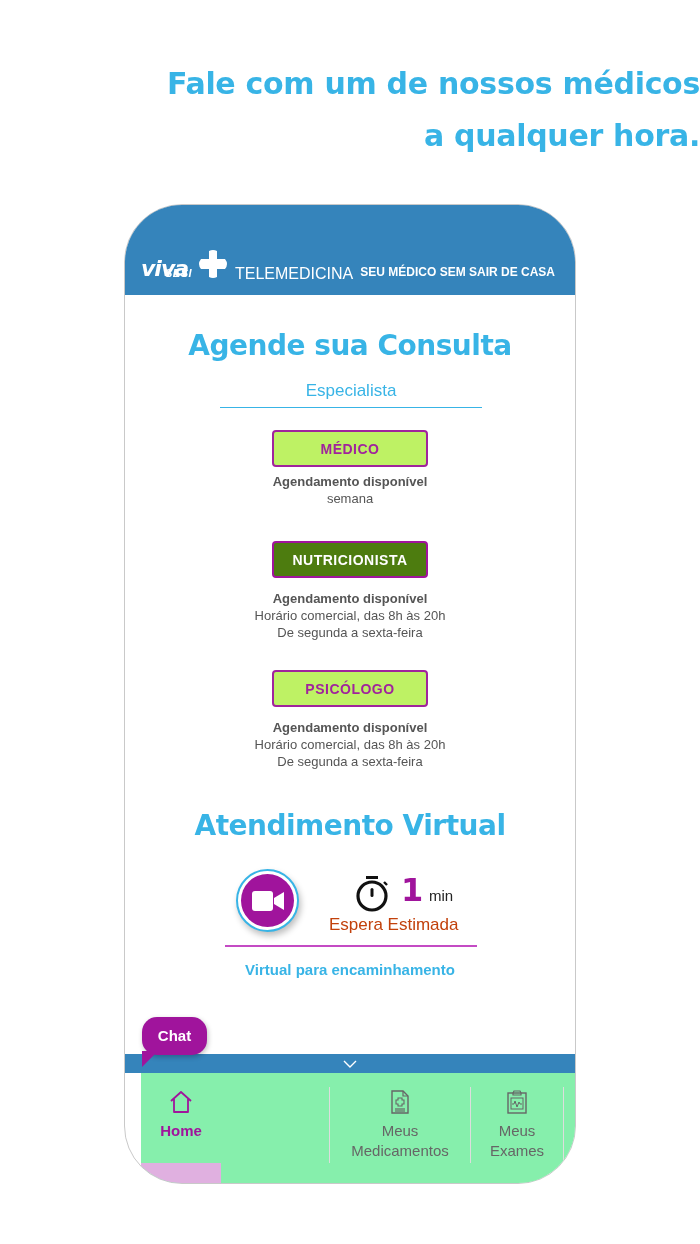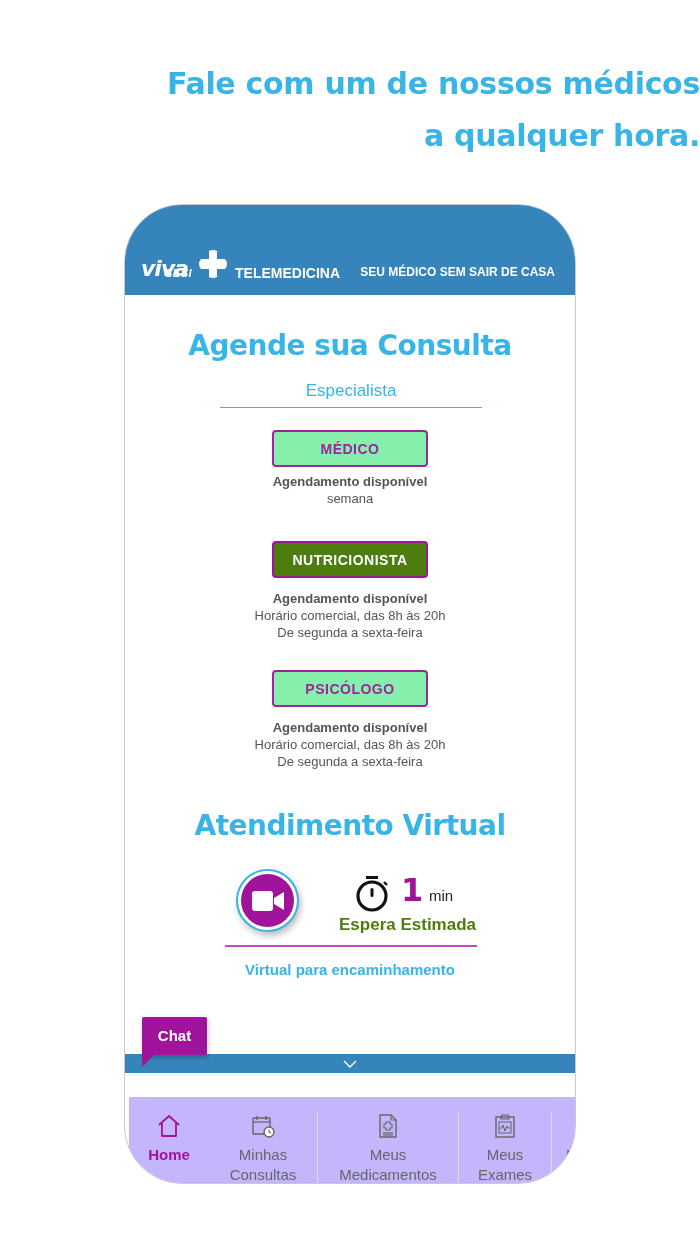--- a/index.html
+++ b/index.html
@@ -32,7 +32,7 @@
   }
   .logo .plus { position: absolute; left: 56px; top: 2px; width: 32px; height: 30px; }
   .appbar-title {
-    position: absolute; left: 110px; top: 60px; color: #fff; font-weight: bold; font-size: 14px;
+    position: absolute; left: 110px; top: 60px; color: #fff; font-weight: normal; font-size: 16px;
   }
   .appbar-slogan {
     position: absolute; right: 20px; top: 60px; color: #fff; font-size: 12px; font-weight: bold;

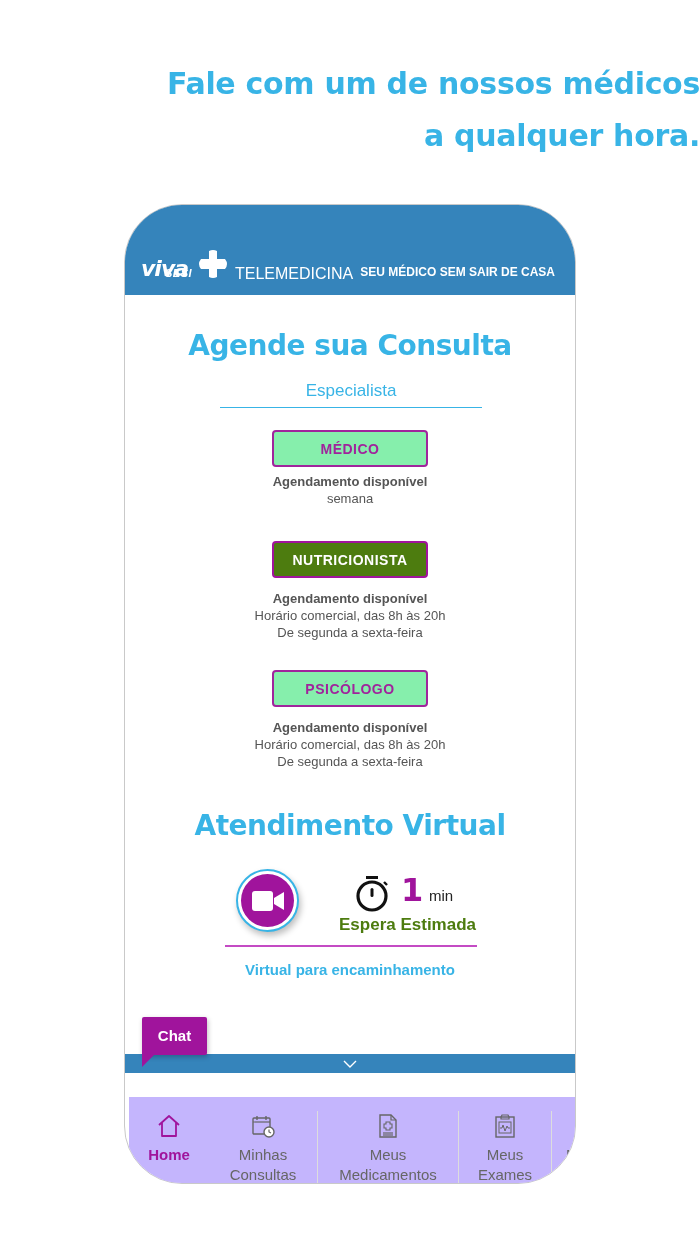--- a/index.html
+++ b/index.html
@@ -51,7 +51,7 @@
   .spec-block { position: absolute; left: 0; width: 100%; text-align: center; }
   .spec-btn {
     display: block; margin: 0 auto; width: 156px; height: 37px; line-height: 35px;
-    border: 2px solid #a0249c; border-radius: 4px; background: #86efac; color: #a0249c;
+    border: 2px solid #a0249c; border-radius: 4px; background: #bef264; color: #a0249c;
     font-weight: bold; font-size: 14px; letter-spacing: 0.5px;
   }
   .spec-btn.active { background: #4d7c0f; color: #ffffff; border-color: #a0149c; }

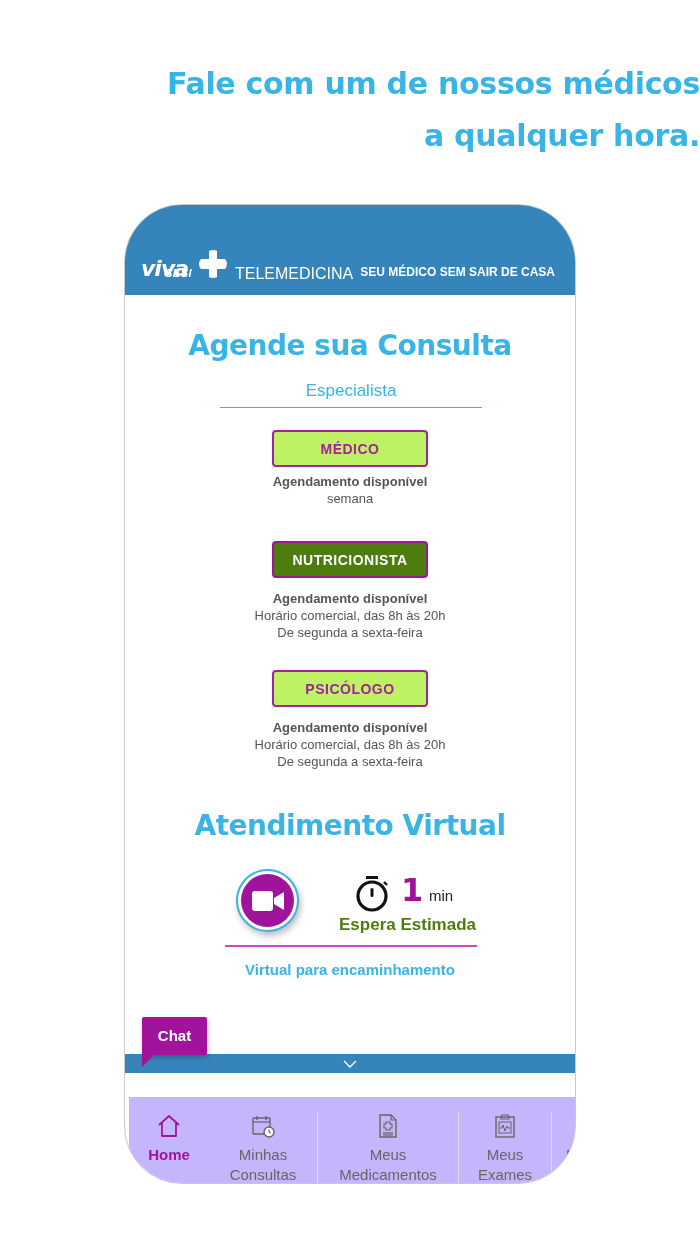--- a/index.html
+++ b/index.html
@@ -76,7 +76,7 @@
   }
   .wait .unit { position: absolute; left: 104px; top: 12px; color: #222; font-size: 15px; }
   .wait .label {
-    position: absolute; left: 14px; top: 40px; color: #4d7c0f; font-weight: bold; font-size: 17px; white-space: nowrap;
+    position: absolute; left: 4px; top: 40px; color: #c2410c; font-weight: normal; font-size: 17px; white-space: nowrap;
   }
   .magenta-rule { position: absolute; left: 100px; top: 650px; width: 252px; height: 2px; background: #c44bc4; }
   .triage {

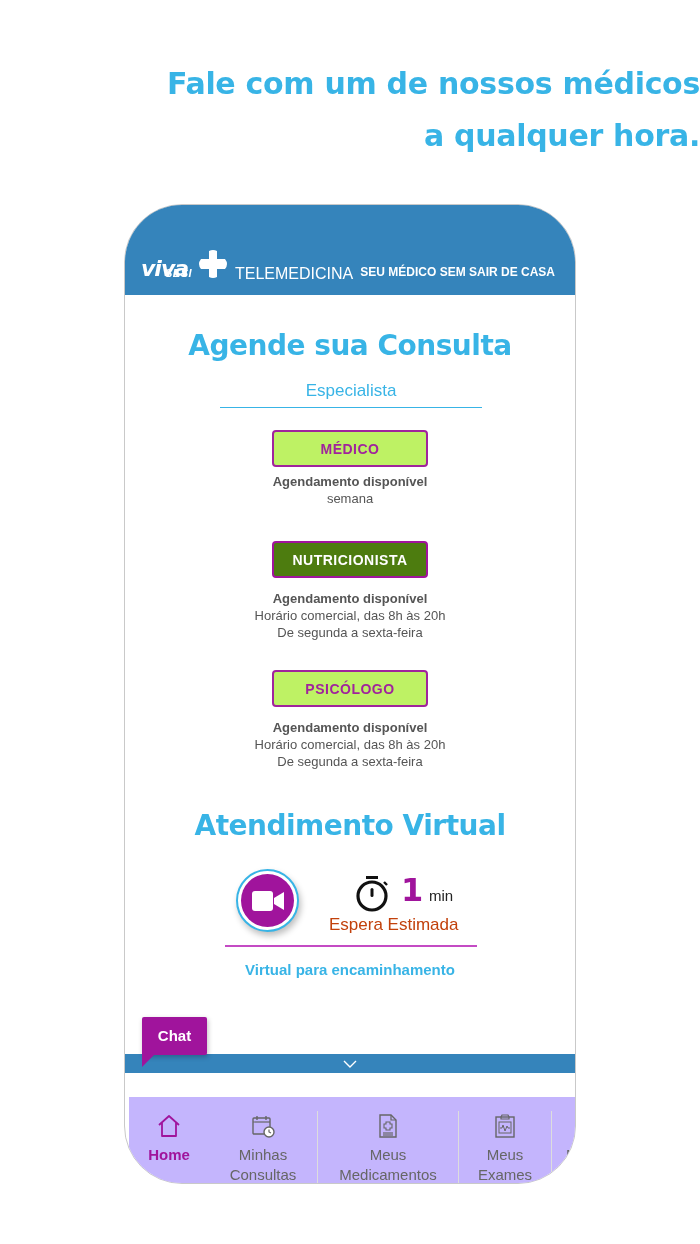--- a/index.html
+++ b/index.html
@@ -86,7 +86,7 @@
 
   .chat-bubble {
     position: absolute; left: 17px; top: 812px; width: 65px; height: 38px; background: #a0149c;
-    border-radius: 2px; color: #fff; font-weight: bold; font-size: 15px; text-align: center; line-height: 38px;
+    border-radius: 15px; color: #fff; font-weight: bold; font-size: 15px; text-align: center; line-height: 38px;
     box-shadow: 1px 2px 5px rgba(0,0,0,0.25); z-index: 5;
   }
   .chat-tail {

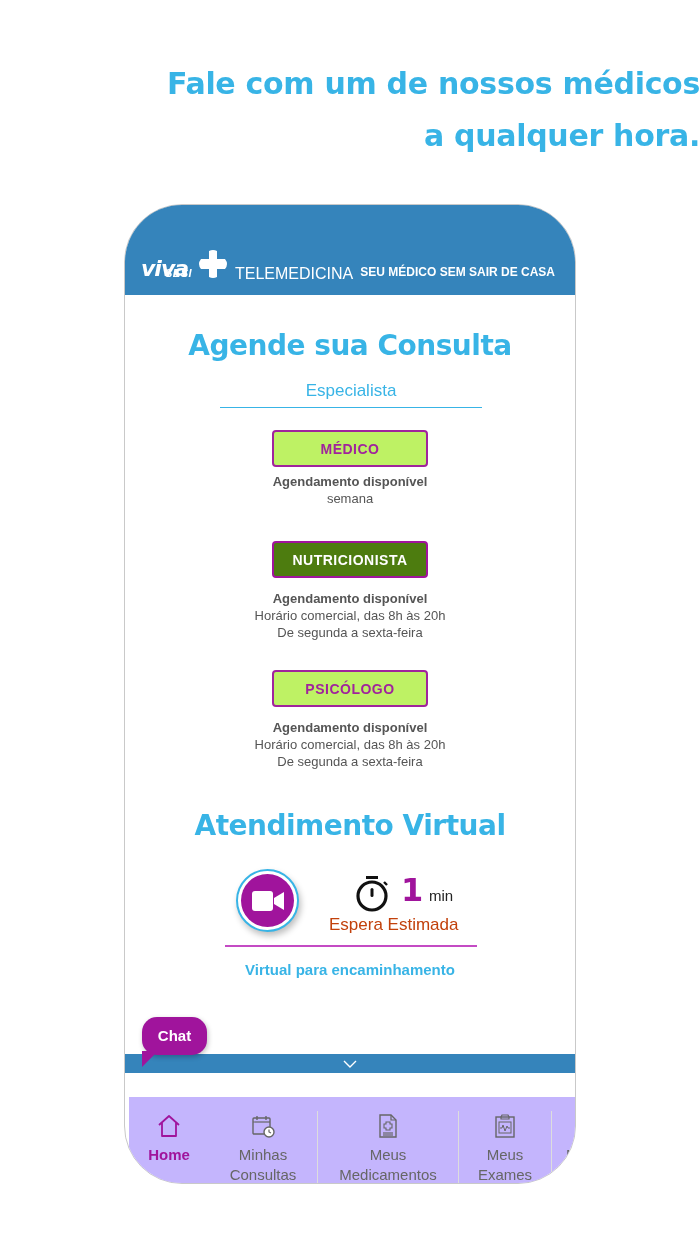--- a/index.html
+++ b/index.html
@@ -99,7 +99,7 @@
     display: flex; align-items: center; justify-content: center;
   }
 
-  .tabbar { position: absolute; left: 4px; top: 868px; width: 100%; height: 112px; background: #c4b5fd; margin-top: 24px; }
+  .tabbar { position: absolute; left: 16px; top: 868px; width: 100%; height: 112px; background: #86efac; }
   .tab {
     position: absolute; top: 0; height: 112px; text-align: center; color: #666; font-size: 15px; line-height: 20px;
   }

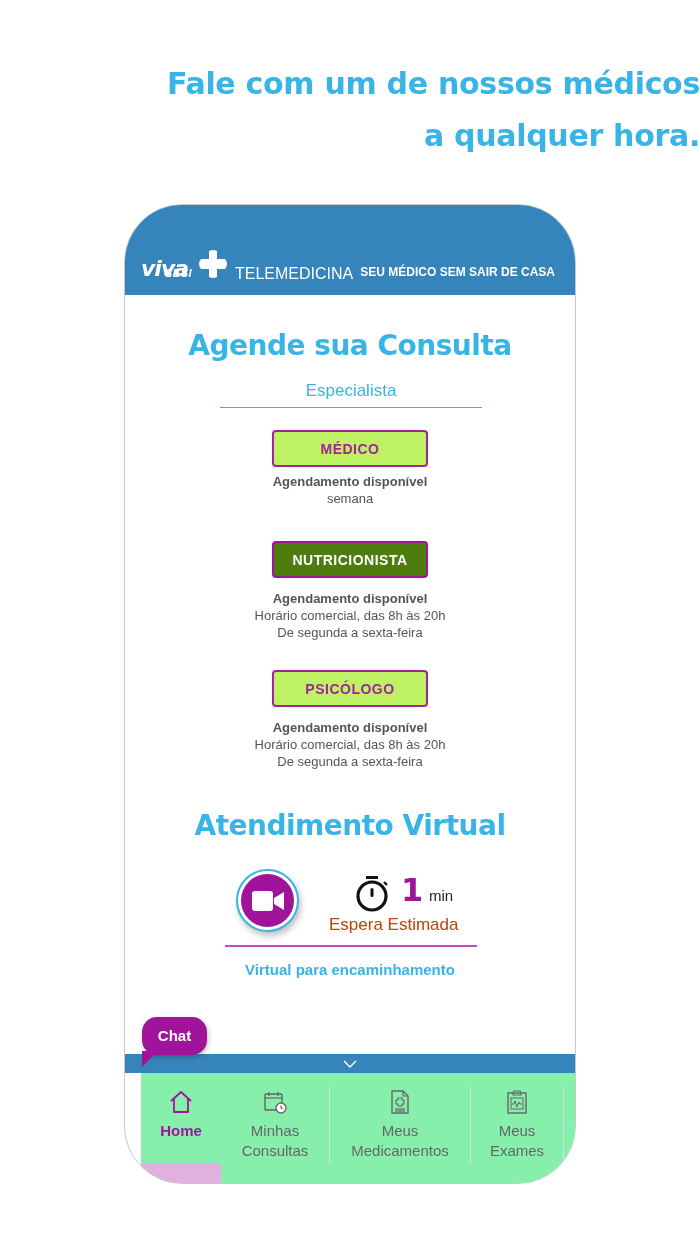--- a/index.html
+++ b/index.html
@@ -208,18 +208,6 @@
       <div class="indicator"></div>
     </div>
 
-    <div class="tab" style="left:80px;width:108px;">
-      <svg class="icon" viewBox="0 0 26 26">
-        <rect x="3" y="5" width="17" height="16" rx="1" fill="none" stroke="#666" stroke-width="1.4"></rect>
-        <line x1="3" y1="9" x2="20" y2="9" stroke="#666" stroke-width="1.2"></line>
-        <line x1="7" y1="3" x2="7" y2="7" stroke="#666" stroke-width="1.4"></line>
-        <line x1="16" y1="3" x2="16" y2="7" stroke="#666" stroke-width="1.4"></line>
-        <circle cx="19" cy="19" r="5" fill="#fff" stroke="#666" stroke-width="1.4"></circle>
-        <path d="M19 16.5 L19 19 L21 20" fill="none" stroke="#666" stroke-width="1.2"></path>
-      </svg>
-      <div>Minhas</div>
-      <div>Consultas</div>
-    </div>
     <div class="tab-divider" style="left:188px;"></div>
 
     <div class="tab" style="left:189px;width:140px;">

